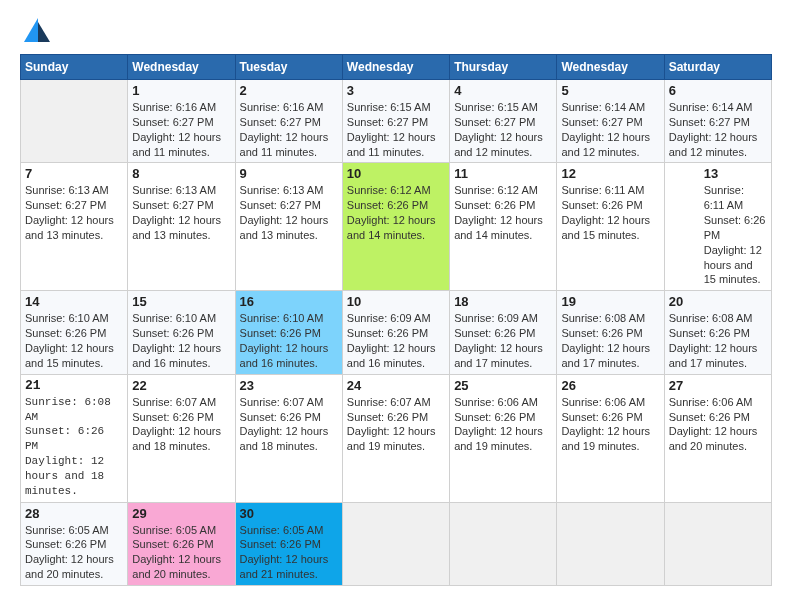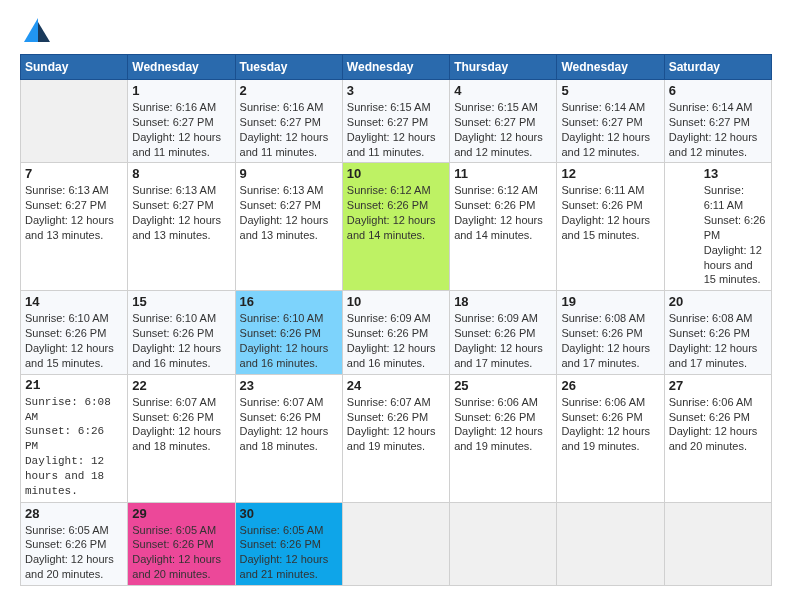--- a/index.html
+++ b/index.html
@@ -303,7 +303,7 @@
 Sunset: 6:26 PM
 Daylight: 12 hours and 20 minutes.</div>
           </td>
-          <td style="background: #ec4899; margin-left: 40px;">
+          <td style="background: #f9a8d4; margin-left: 40px;">
             <span class="day-num">29</span>
             <div class="cell-content" style="white-space: pre-line;">Sunrise: 6:05 AM
 Sunset: 6:26 PM

